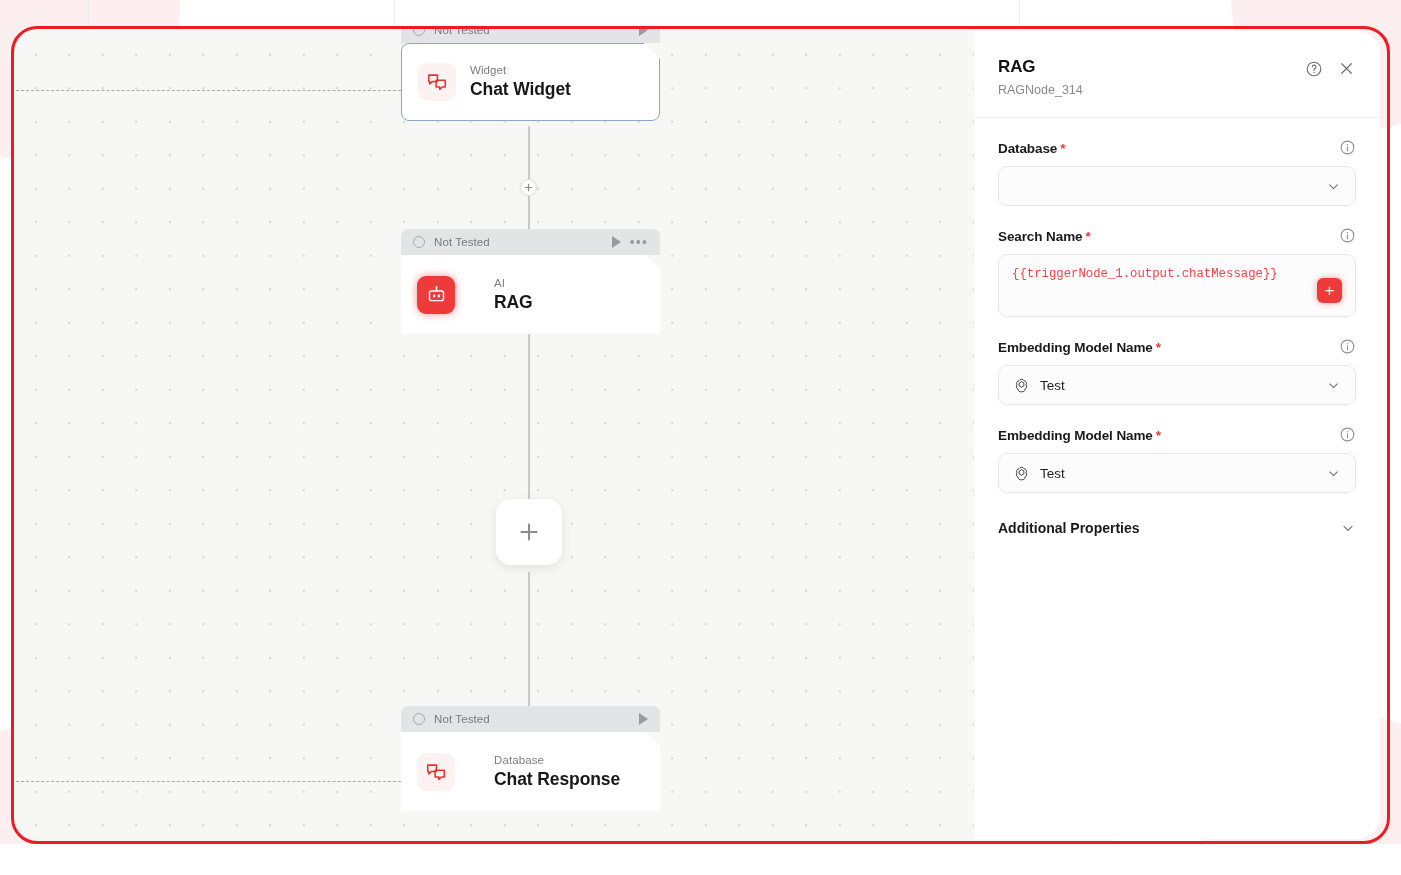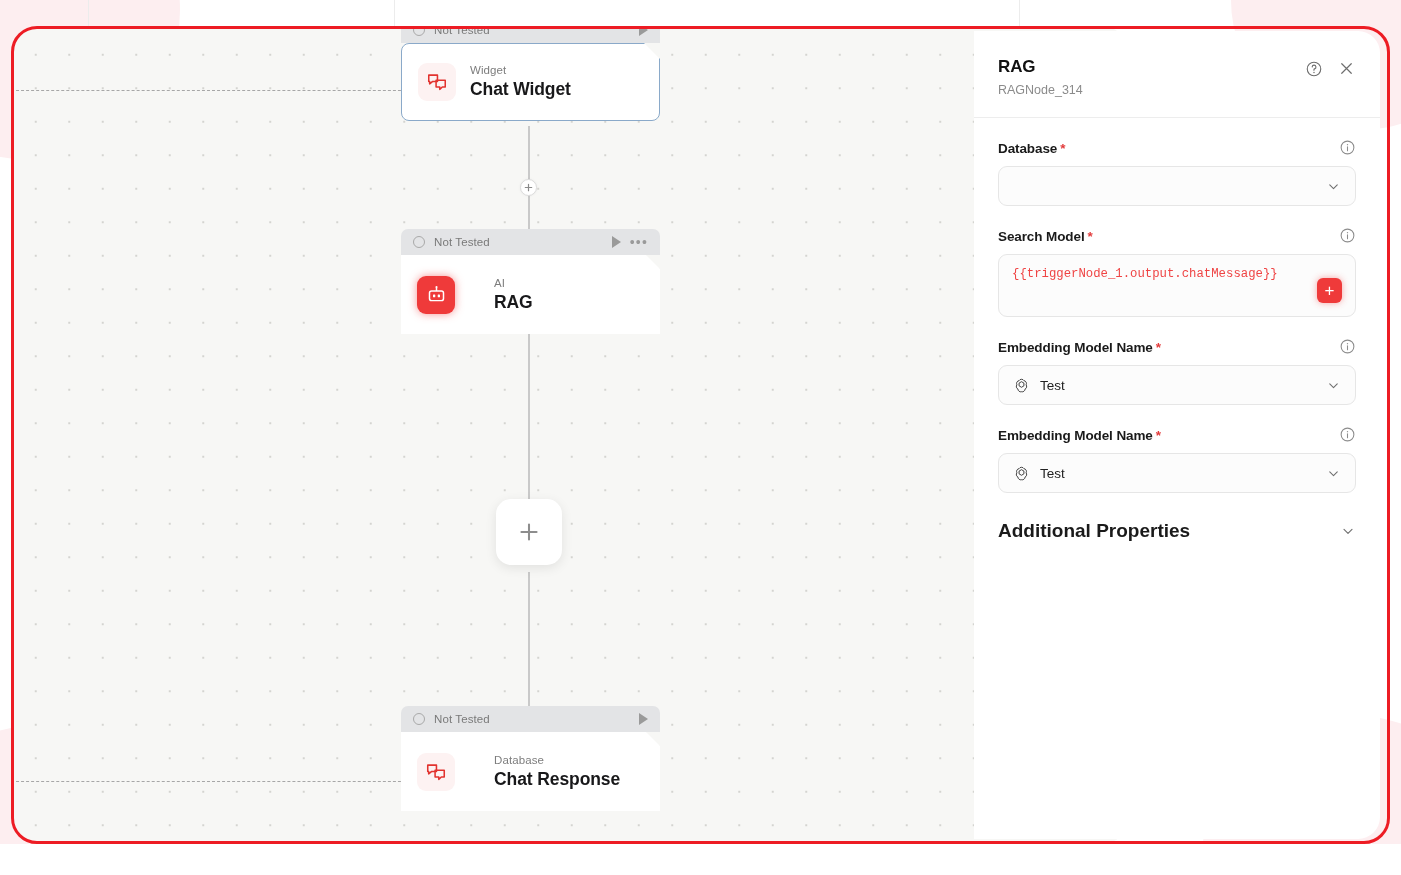--- a/index.html
+++ b/index.html
@@ -314,7 +314,7 @@
       <div class="field">
         <div class="field-label-row">
           <div class="field-label">
-            <span>Search Model</span><span class="req">*</span>
+            <span>Search Name</span><span class="req">*</span>
           </div>
           <span class="info-icon">
             <svg viewBox="0 0 24 24" width="17" height="17" fill="none" stroke="currentColor" stroke-width="1.5">

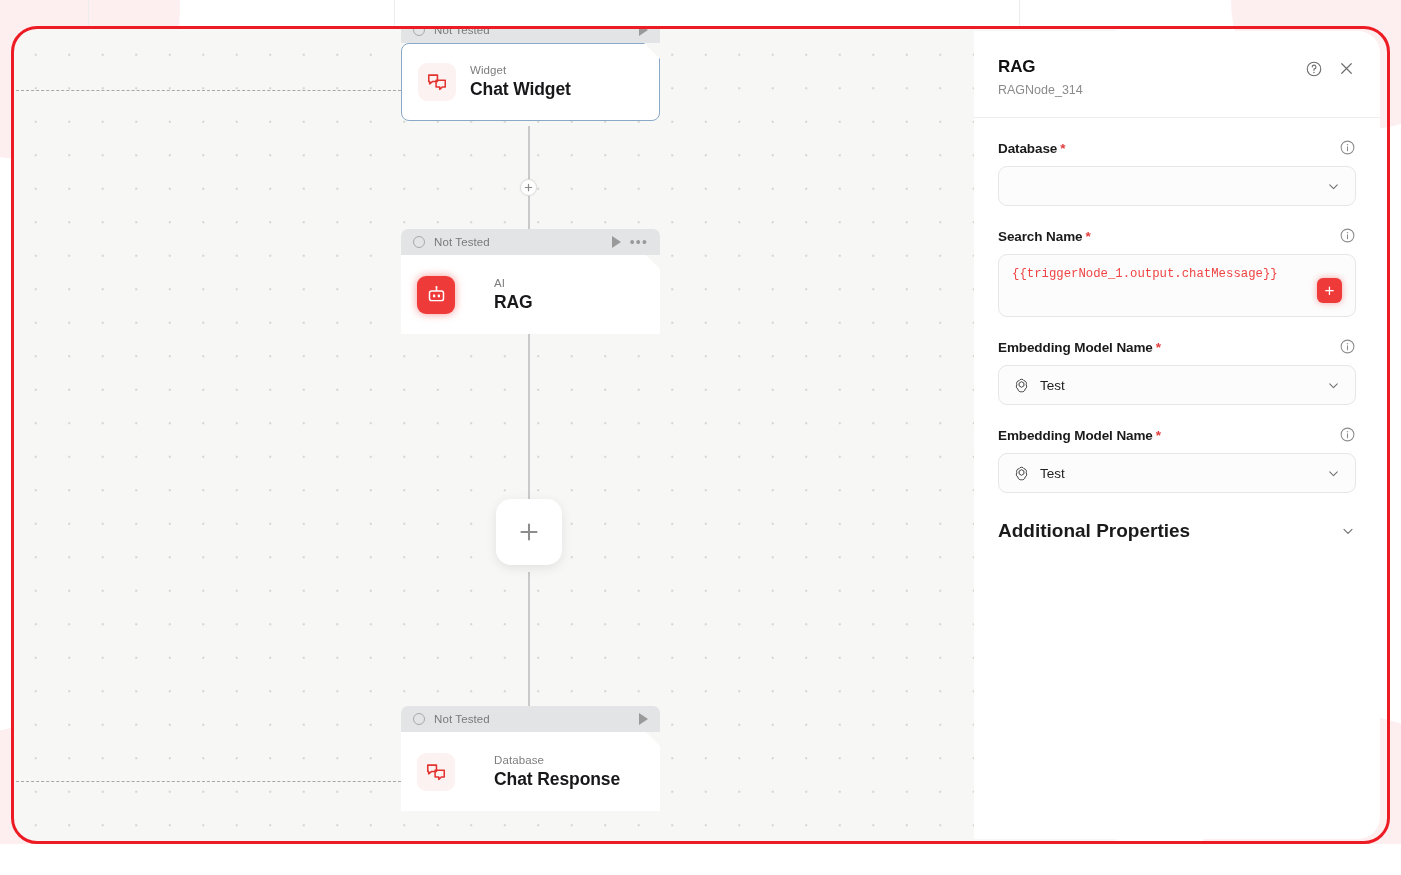--- a/index.html
+++ b/index.html
@@ -155,7 +155,7 @@
 
   .accordion {
     margin-top:27px; display:flex; align-items:center;
-    font-size:19px; font-weight:bold; color:#1a1a1a;
+    font-size:14px; font-weight:bold; color:#1a1a1a;
   }
   .accordion .chev { margin-left:auto; color:#6f6f6f; display:flex; }
 

